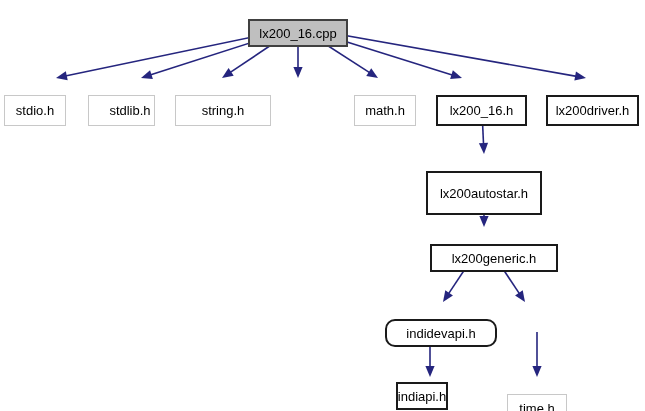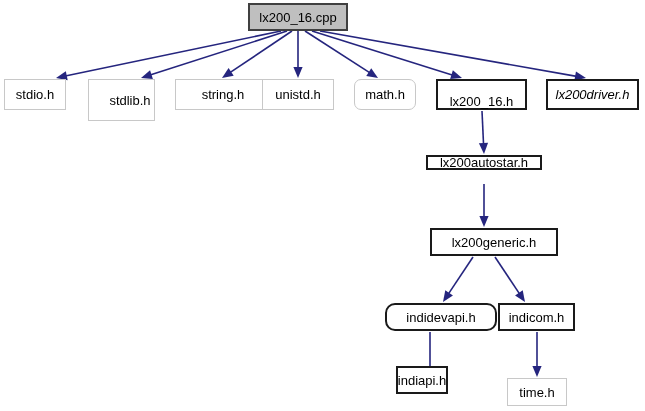--- a/index.html
+++ b/index.html
@@ -36,6 +36,7 @@
     line-height: 1;
     white-space: nowrap;
     letter-spacing: 0px;
+    margin-top: 16px;
   }
   .node.project {
     border: 2px solid #1a1a1a;

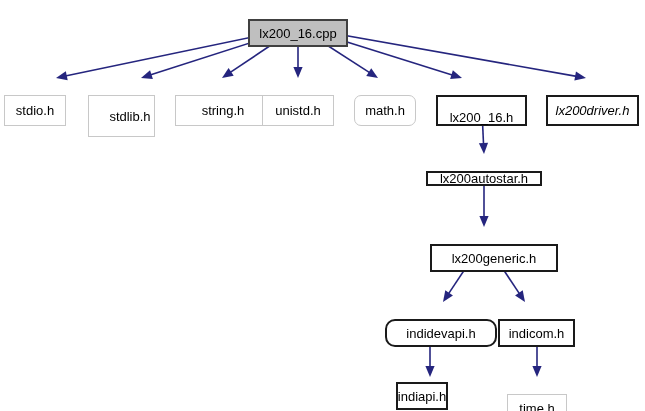--- a/index.html
+++ b/index.html
@@ -115,7 +115,7 @@
     <div class="node" style="left: 4px; top: 79px; width: 62px; height: 31px; text-align: right;">
       <span class="node-label">stdio.h</span>
     </div>
-    <div class="node" style="left: 88px; top: 79px; width: 67px; height: 42px; padding-left: 17px;">
+    <div class="node" style="left: 88px; top: 79px; width: 67px; height: 31px; padding-left: 17px;">
       <span class="node-label">stdlib.h</span>
     </div>
     <div class="node" style="left: 175px; top: 79px; width: 96px; height: 31px;">

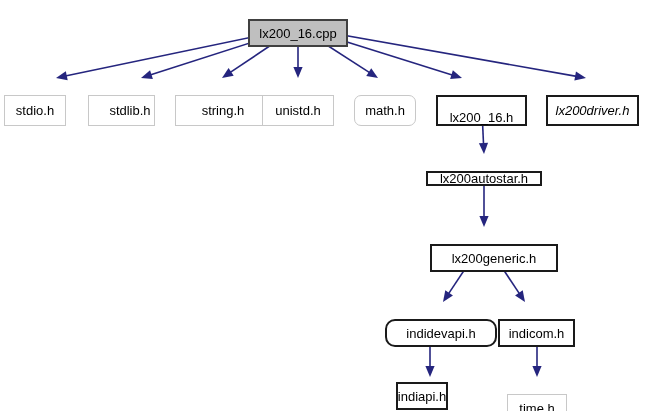--- a/index.html
+++ b/index.html
@@ -121,9 +121,6 @@
     <div class="node" style="left: 175px; top: 79px; width: 96px; height: 31px;">
       <span class="node-label">string.h</span>
     </div>
-    <div class="node" style="left: 262px; top: 79px; width: 72px; height: 31px;">
-      <span class="node-label">unistd.h</span>
-    </div>
     <div class="node" style="left: 354px; top: 79px; width: 62px; height: 31px; border-radius: 7px;">
       <span class="node-label">math.h</span>
     </div>

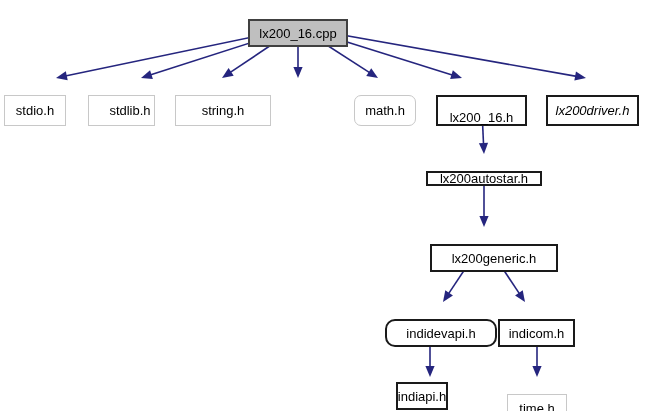--- a/index.html
+++ b/index.html
@@ -121,7 +121,7 @@
     <div class="node" style="left: 175px; top: 79px; width: 96px; height: 31px;">
       <span class="node-label">string.h</span>
     </div>
-    <div class="node" style="left: 354px; top: 79px; width: 62px; height: 31px; border-radius: 7px;">
+    <div class="node" style="left: 354px; top: 79px; width: 62px; height: 31px;">
       <span class="node-label">math.h</span>
     </div>
     <div class="node project" style="left: 436px; top: 79px; width: 91px; height: 31px; align-items: flex-end;">

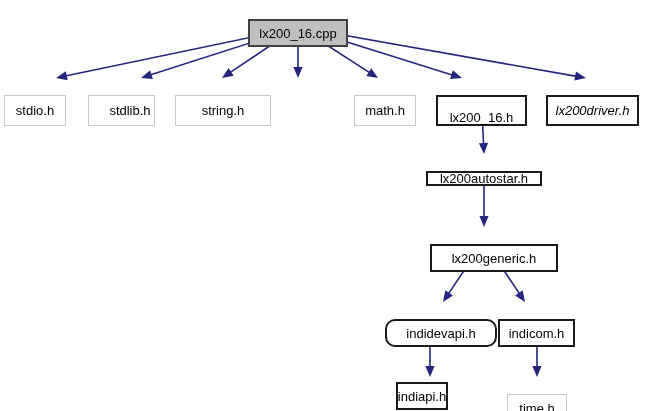--- a/index.html
+++ b/index.html
@@ -124,7 +124,7 @@
     <div class="node" style="left: 354px; top: 79px; width: 62px; height: 31px;">
       <span class="node-label">math.h</span>
     </div>
-    <div class="node project" style="left: 436px; top: 79px; width: 91px; height: 31px; align-items: flex-end;">
+    <div class="node project" style="left: 436px; top: 79px; width: 91px; height: 31px;">
       <span class="node-label">lx200_16.h</span>
     </div>
     <div class="node project" style="left: 546px; top: 79px; width: 93px; height: 31px; font-style: italic;">

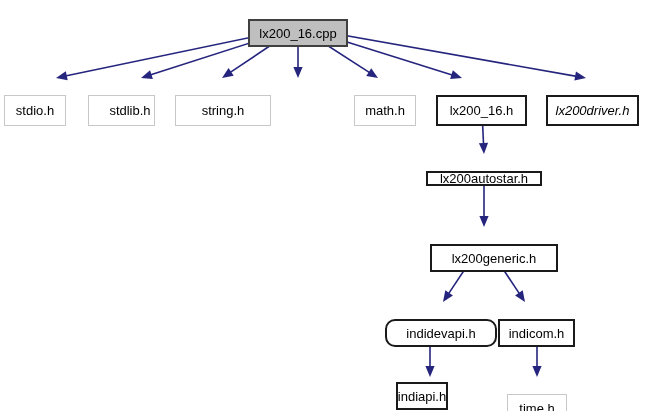--- a/index.html
+++ b/index.html
@@ -127,7 +127,7 @@
     <div class="node project" style="left: 436px; top: 79px; width: 91px; height: 31px;">
       <span class="node-label">lx200_16.h</span>
     </div>
-    <div class="node project" style="left: 546px; top: 79px; width: 93px; height: 31px; font-style: italic;">
+    <div class="node project" style="left: 546px; top: 79px; width: 93px; height: 31px;">
       <span class="node-label">lx200driver.h</span>
     </div>
     <div class="node project" style="left: 426px; top: 155px; width: 116px; height: 15px;">

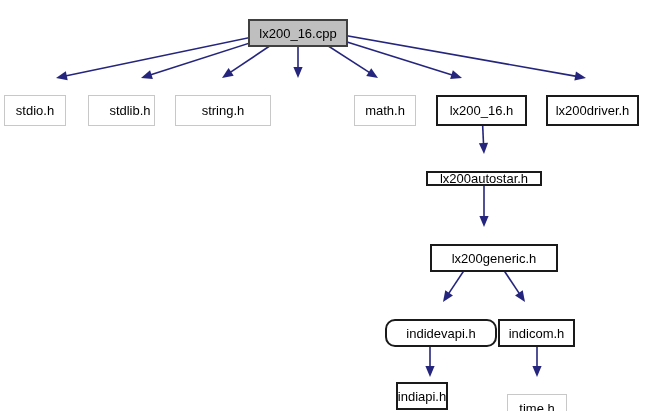--- a/index.html
+++ b/index.html
@@ -130,7 +130,7 @@
     <div class="node project" style="left: 546px; top: 79px; width: 93px; height: 31px;">
       <span class="node-label">lx200driver.h</span>
     </div>
-    <div class="node project" style="left: 426px; top: 155px; width: 116px; height: 15px;">
+    <div class="node project" style="left: 426px; top: 155px; width: 116px; height: 44px;">
       <span class="node-label">lx200autostar.h</span>
     </div>
     <div class="node project" style="left: 430px; top: 228px; width: 128px; height: 28px;">

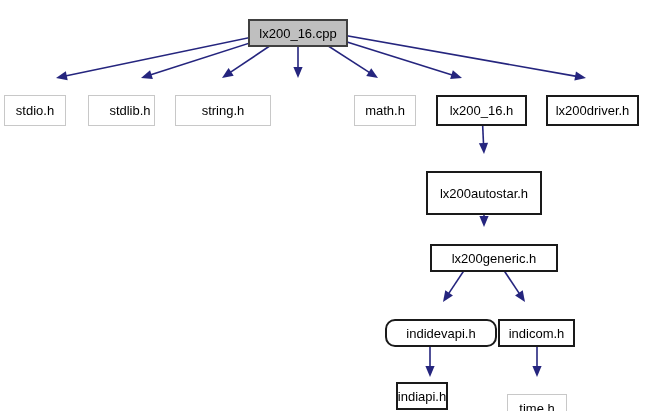--- a/index.html
+++ b/index.html
@@ -139,9 +139,6 @@
     <div class="node project" style="left: 385px; top: 303px; width: 112px; height: 28px; border-radius: 10px;">
       <span class="node-label">indidevapi.h</span>
     </div>
-    <div class="node project" style="left: 498px; top: 303px; width: 77px; height: 28px;">
-      <span class="node-label">indicom.h</span>
-    </div>
     <div class="node project" style="left: 396px; top: 366px; width: 52px; height: 28px;">
       <span class="node-label">indiapi.h</span>
     </div>

